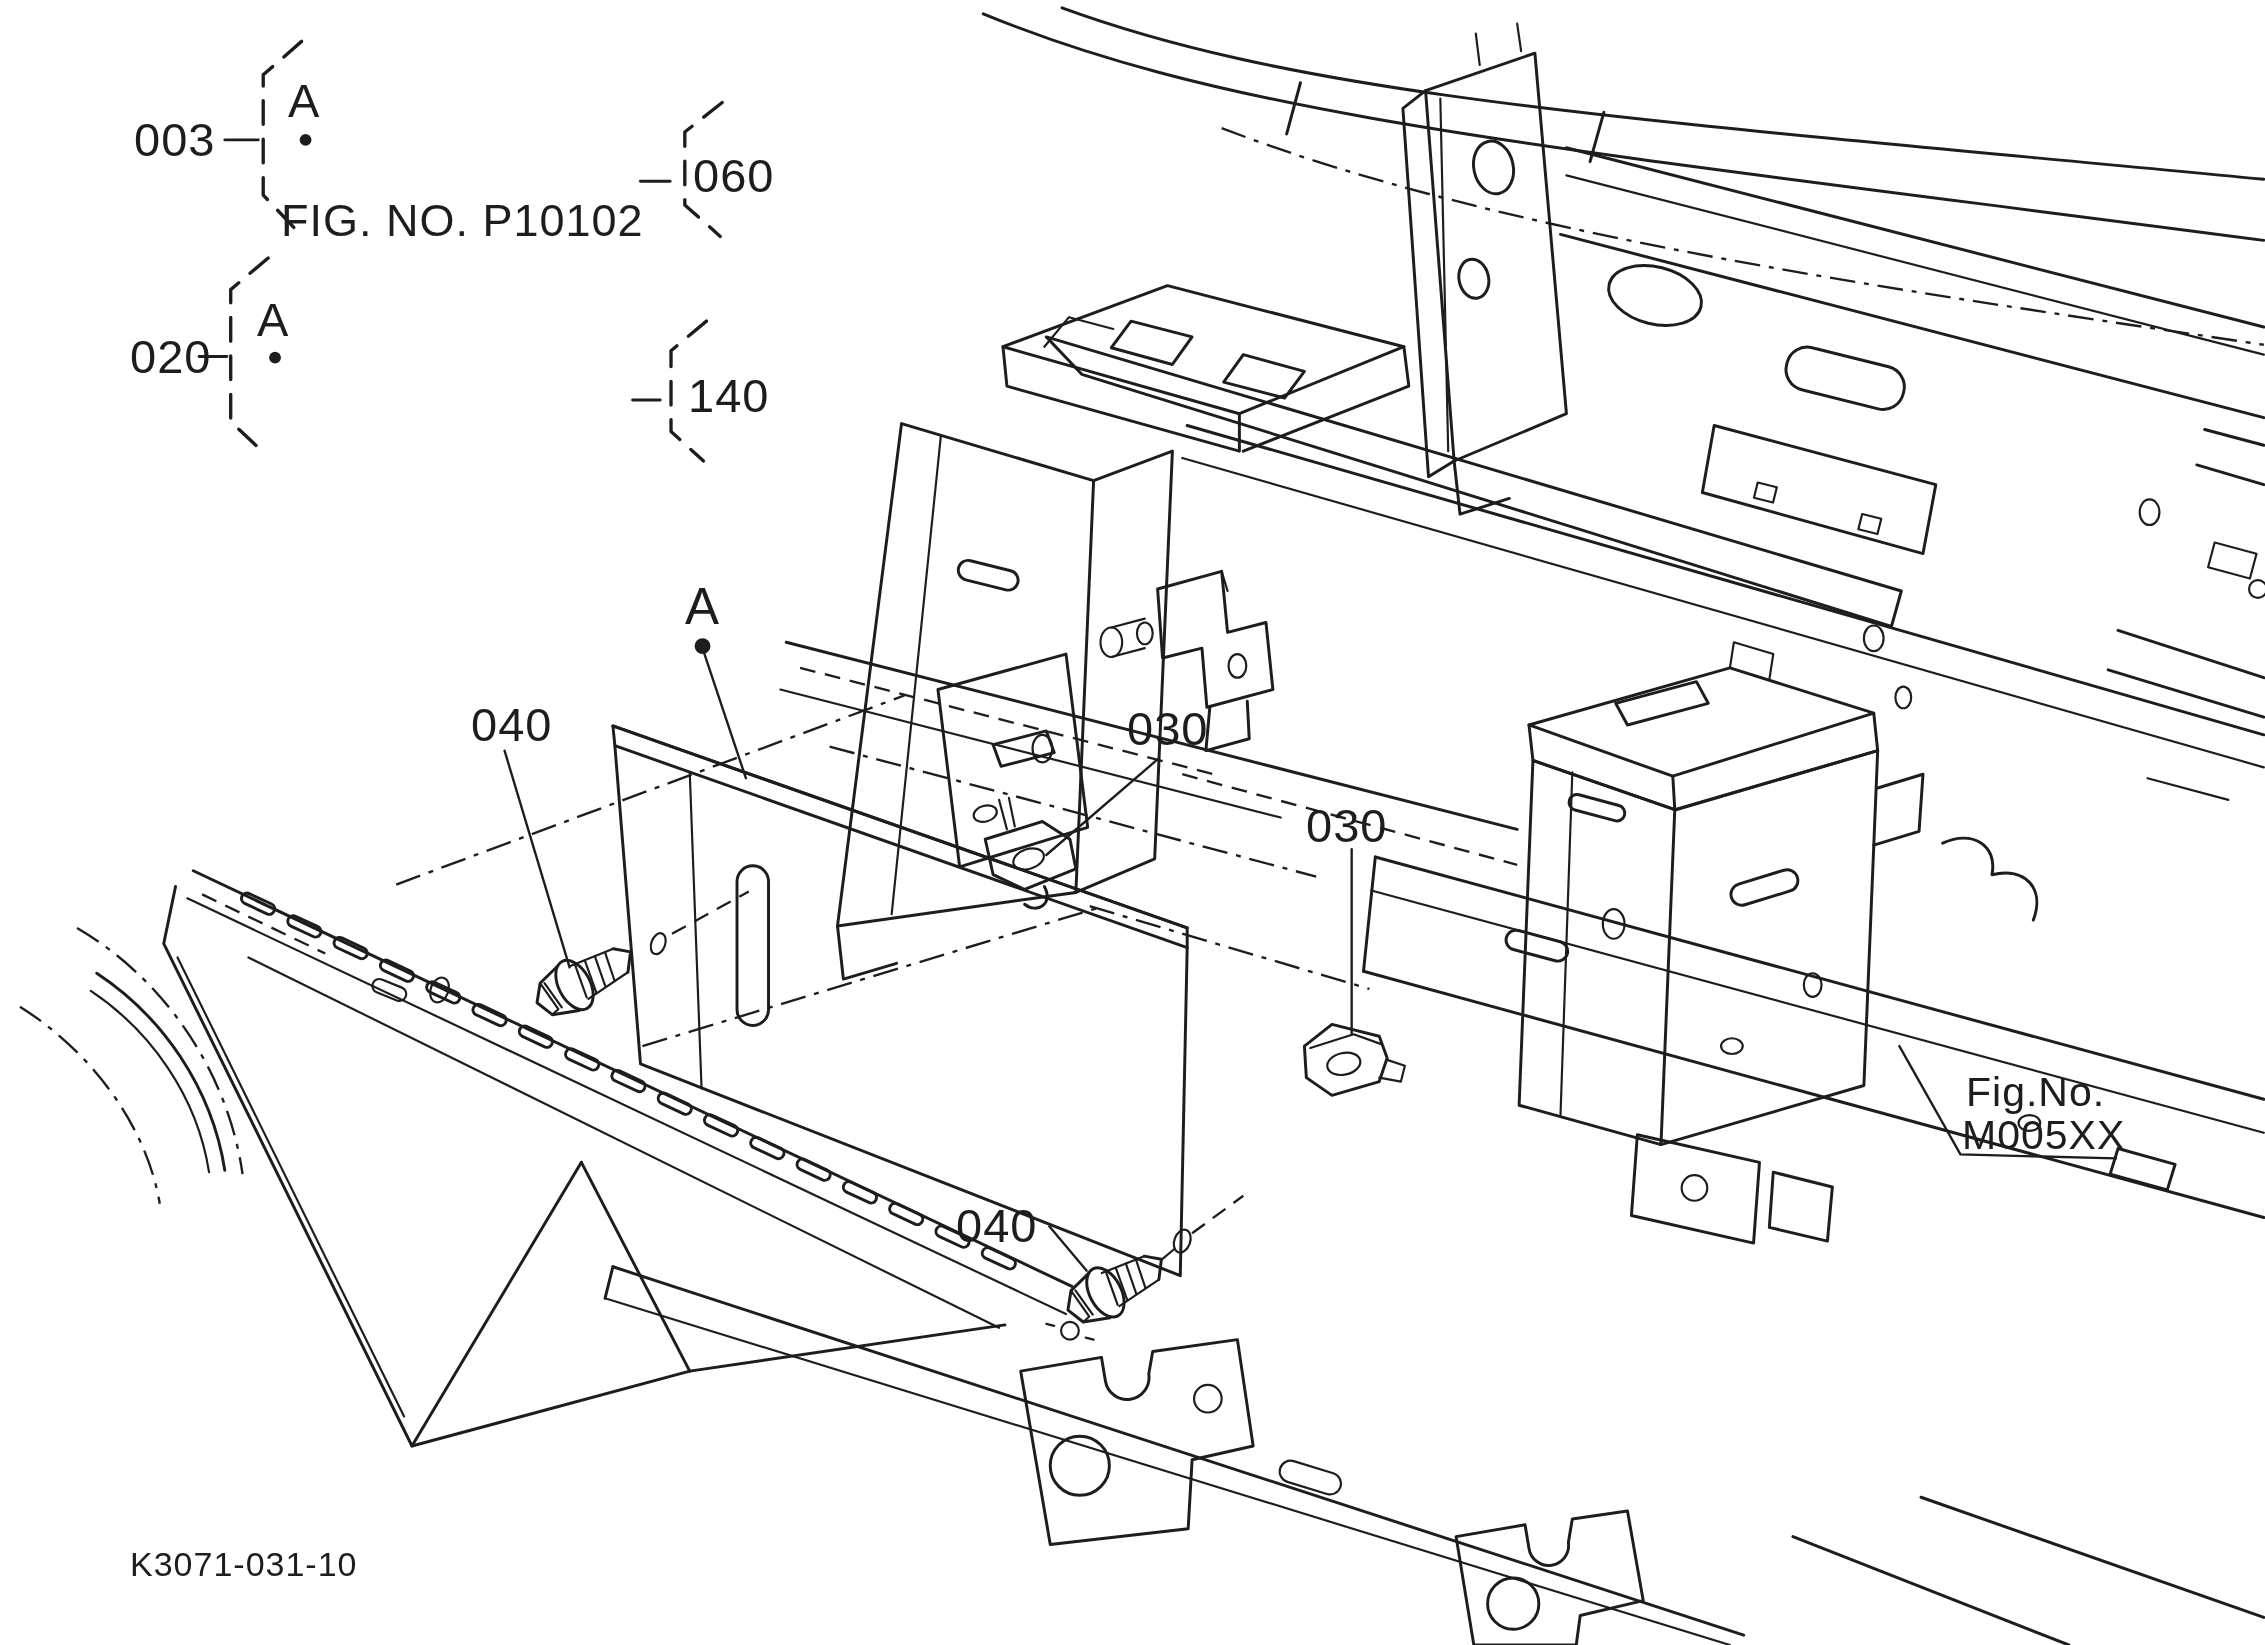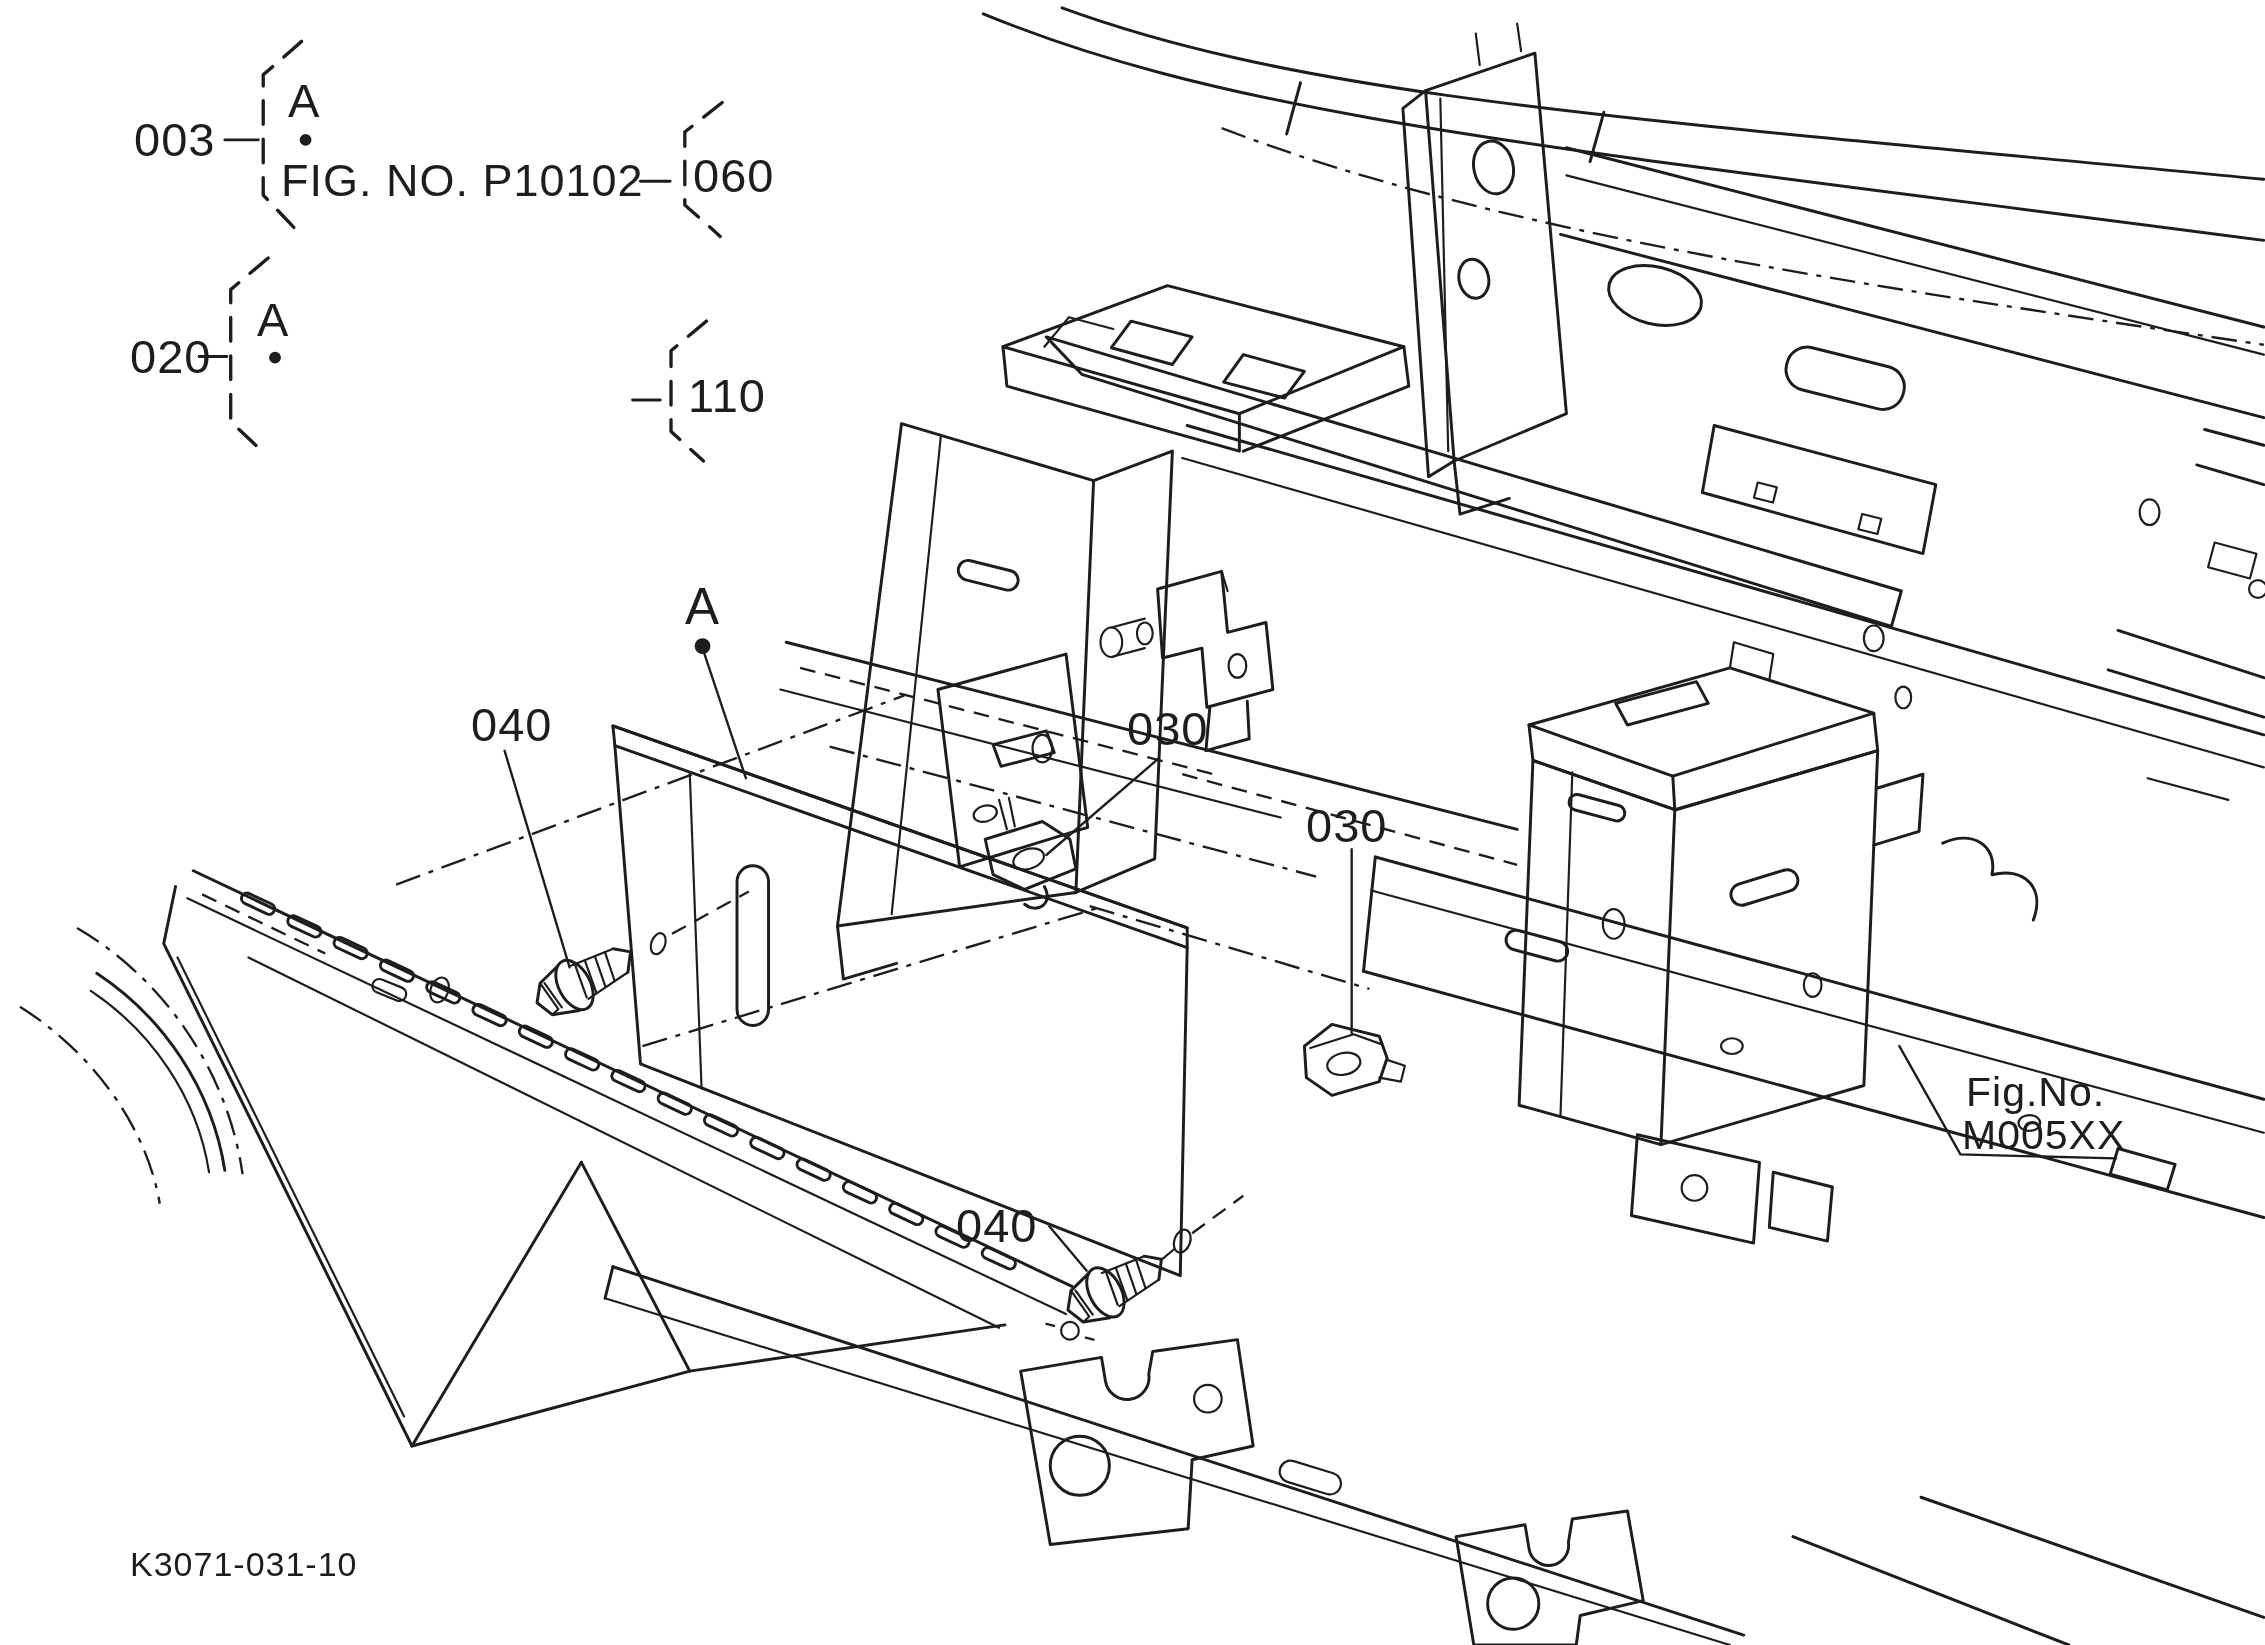--- a/index.html
+++ b/index.html
@@ -9,7 +9,7 @@
   .lbl{position:absolute;color:#1d1d1d;line-height:1;white-space:nowrap;
        font-family:"Liberation Sans", sans-serif;letter-spacing:1px;}
   .fs48{font-size:47px;}
-  .fs46{font-size:45px;}
+  .fs46{font-size:45px;margin-top:40px;}
   .fs52{font-size:51px;}
   .fs42{font-size:41px;}
   .fs34{font-size:34px;}

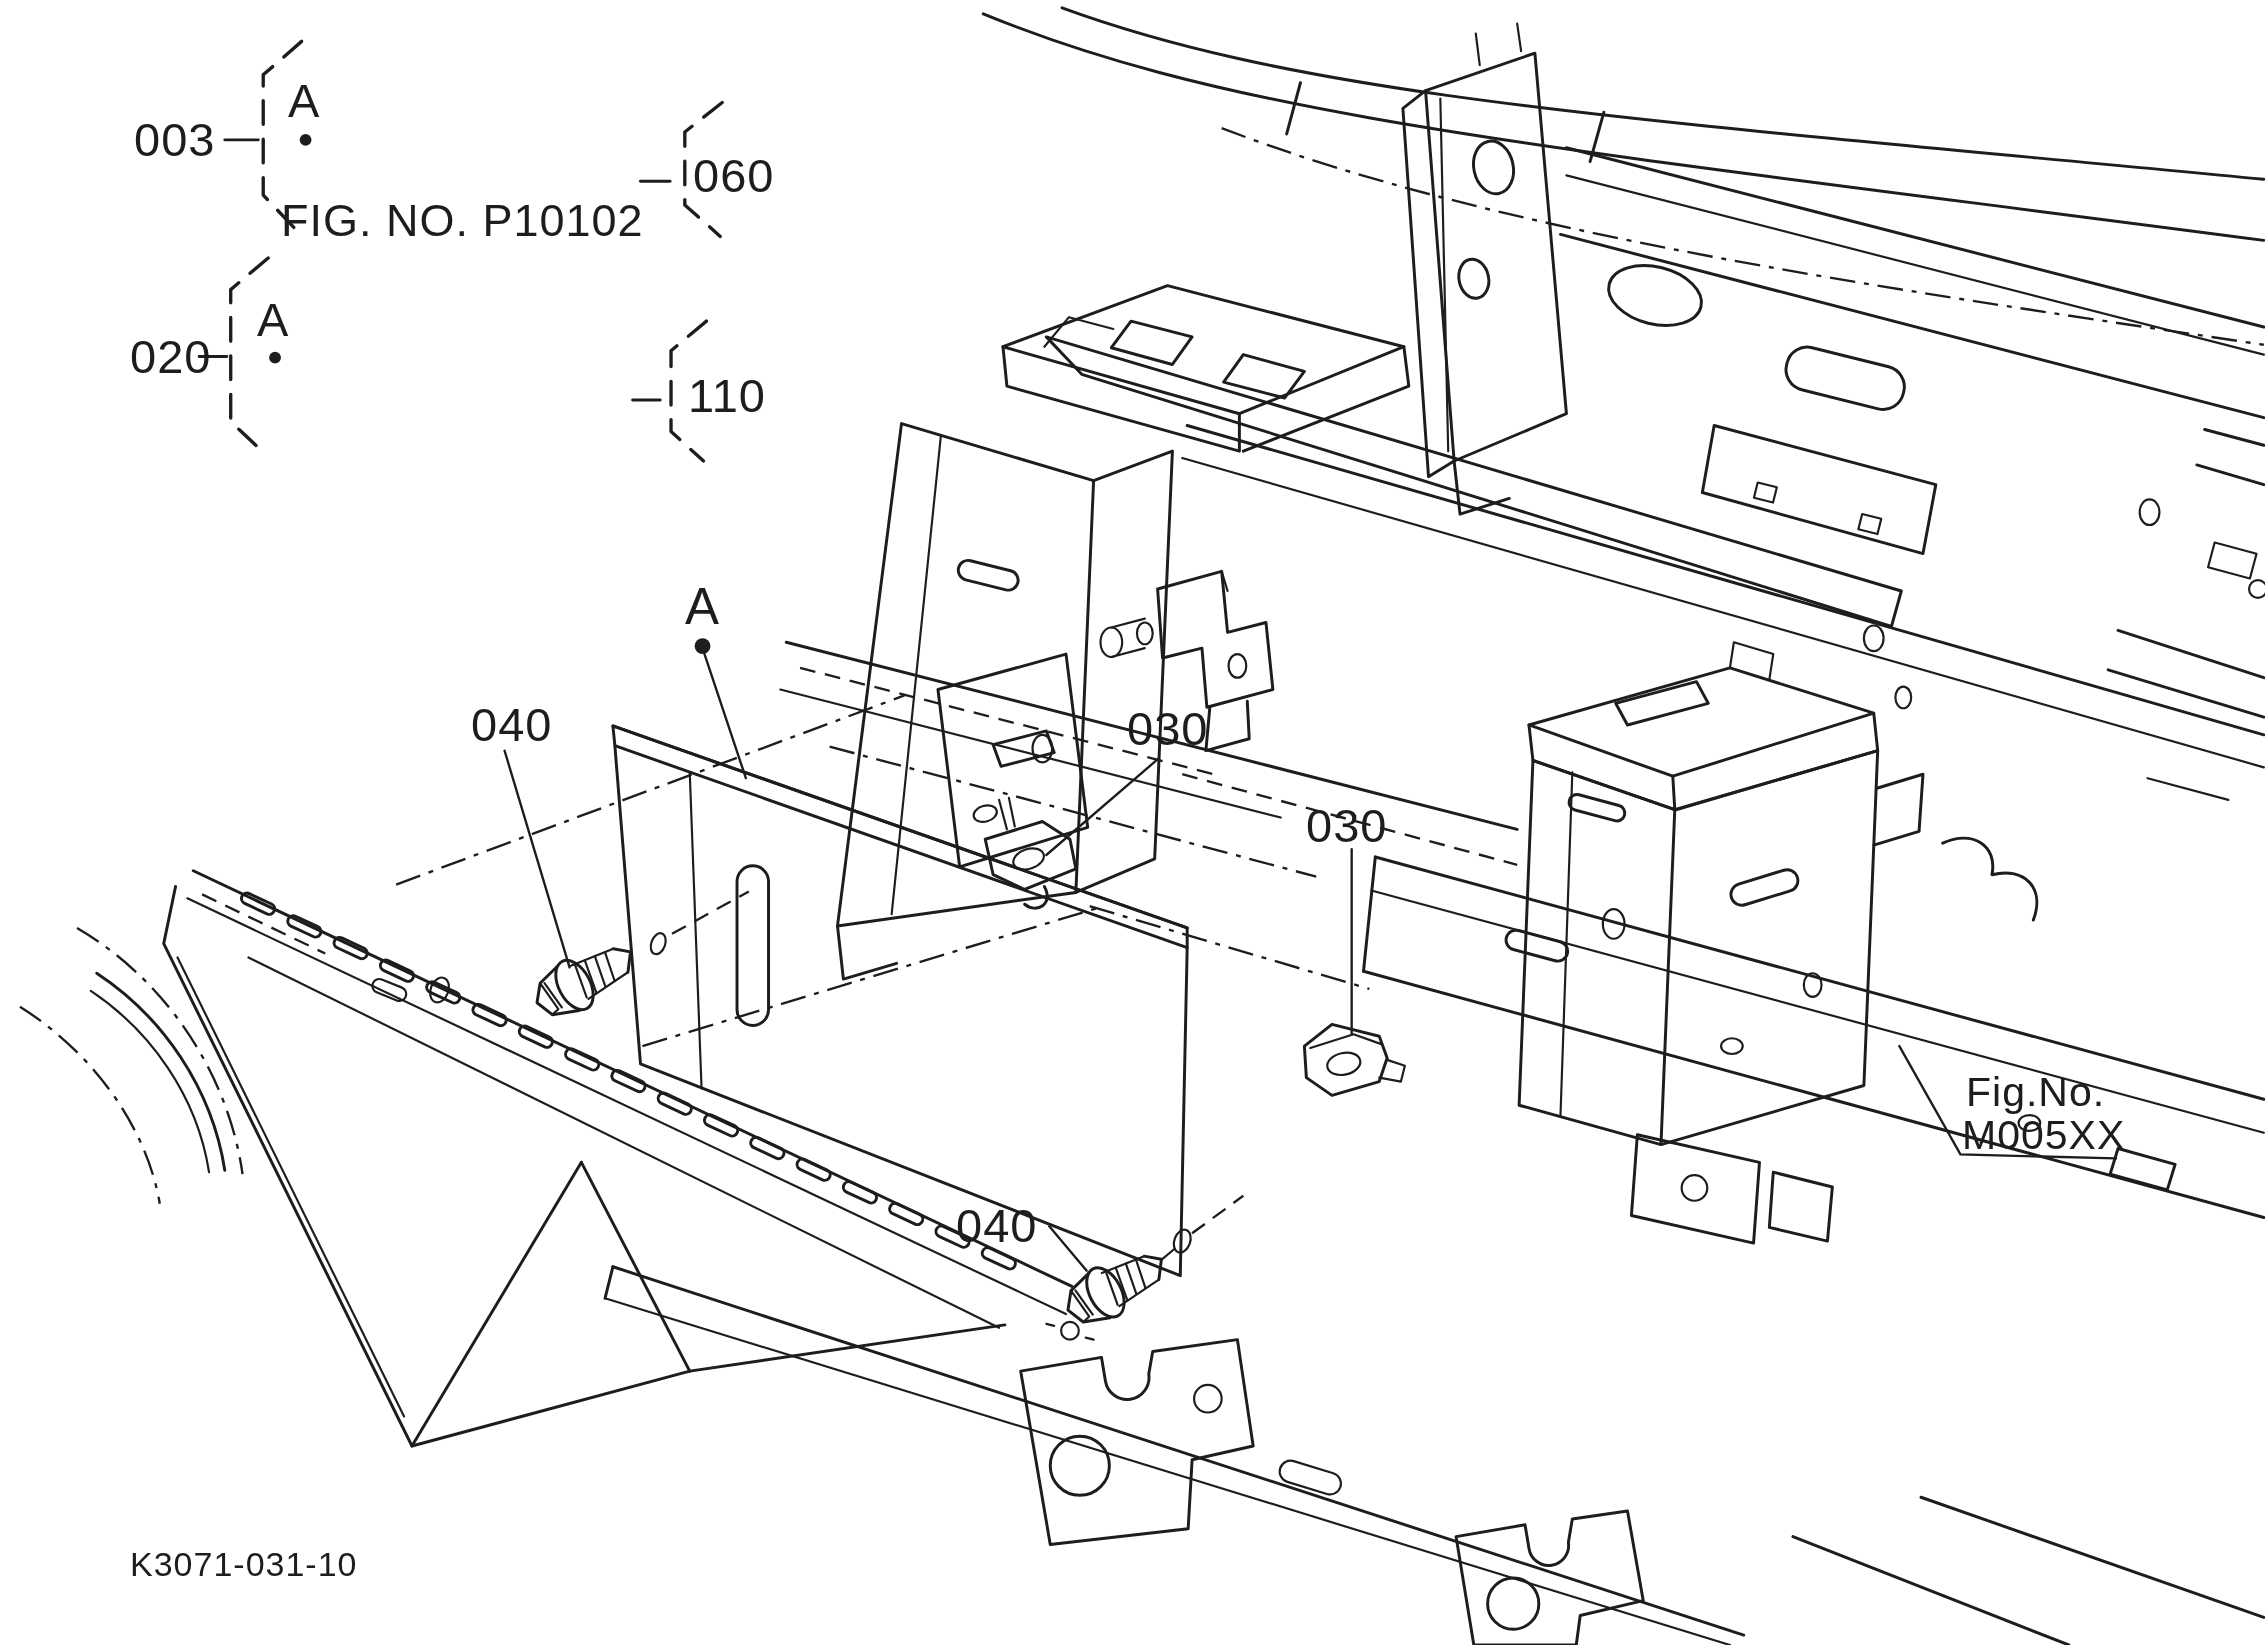--- a/index.html
+++ b/index.html
@@ -280,7 +280,7 @@
 
   <div class="lbl fs48" style="left:130px;top:333px">020</div>
   <div class="lbl fs48" style="left:257px;top:296px">A</div>
-  <div class="lbl fs48" style="left:688px;top:372px">110</div>
+  <div class="lbl fs48" style="left:688px;top:372px">140</div>
 
   <div class="lbl fs52" style="left:685px;top:581px">A</div>
 

